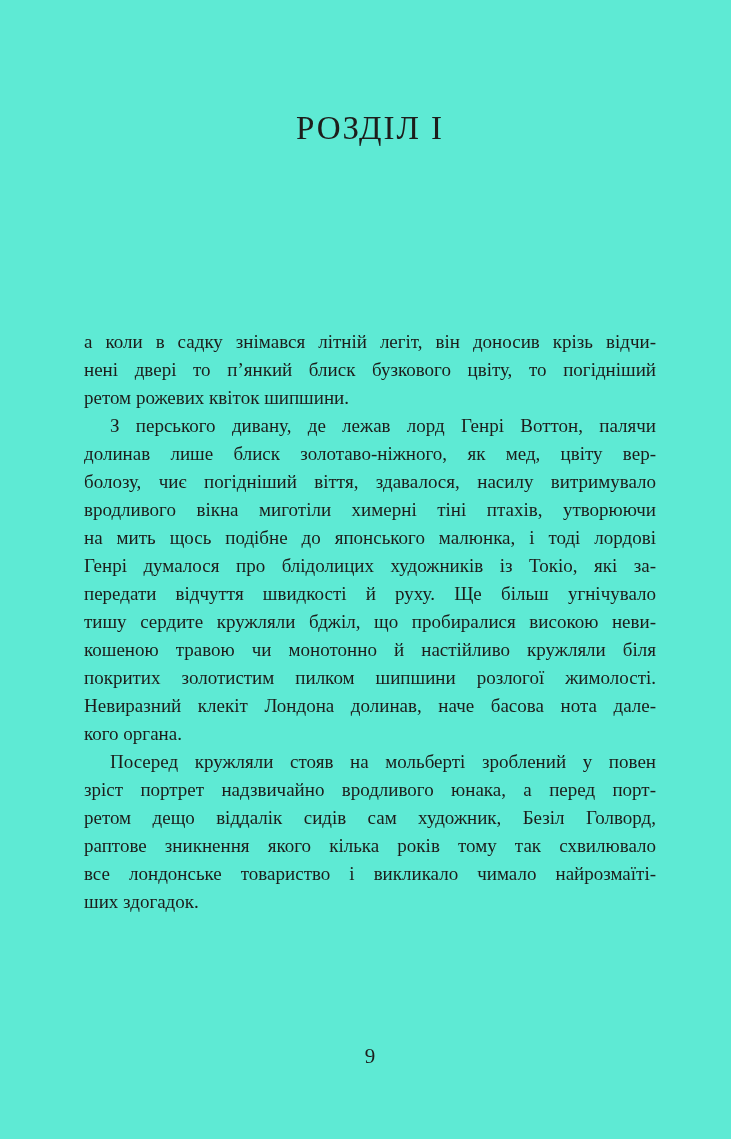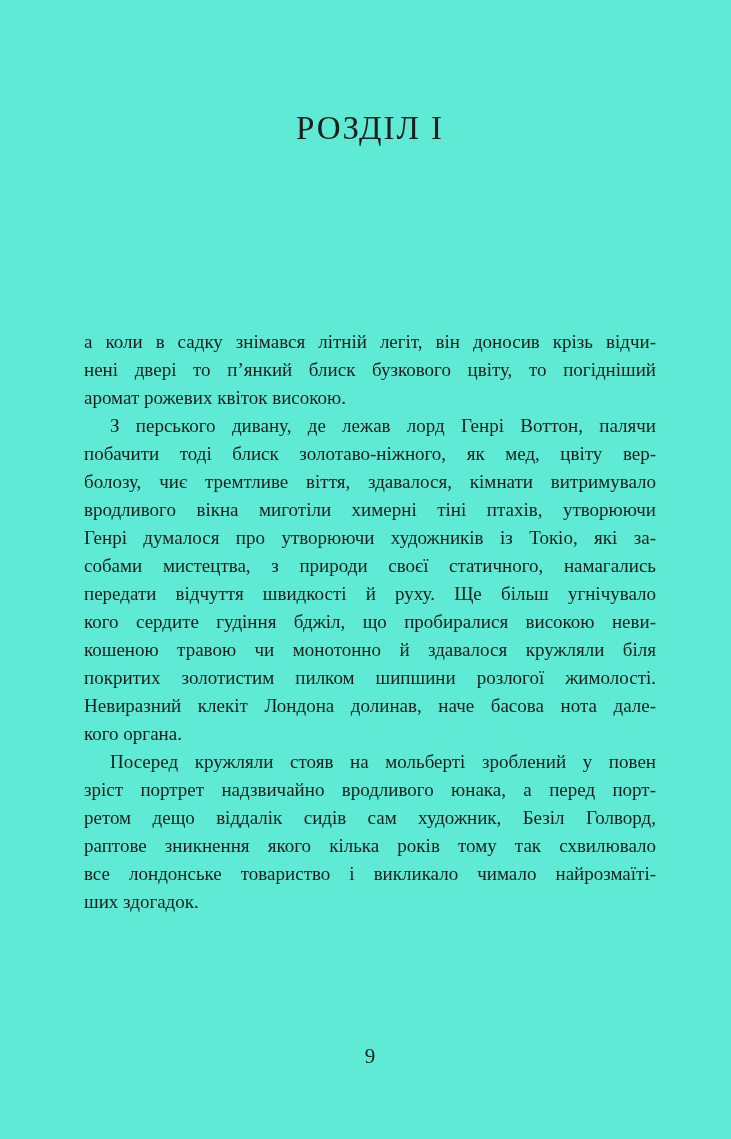--- a/index.html
+++ b/index.html
@@ -81,7 +81,7 @@
   <div class="text-block">
       <div class="line">а коли в садку знімався літній легіт, він доносив крізь відчи-</div>
       <div class="line">нені двері то п’янкий блиск бузкового цвіту, то погідніший</div>
-      <div class="line final">аромат рожевих квіток високою.</div>
+      <div class="line final">ретом рожевих квіток шипшини.</div>
       <div class="line indent">З перського дивану, де лежав лорд Генрі Воттон, палячи</div>
       <div class="line">побачити тоді блиск золотаво-ніжного, як мед, цвіту вер-</div>
       <div class="line">болозу, чиє тремтливе віття, здавалося, кімнати витримувало</div>

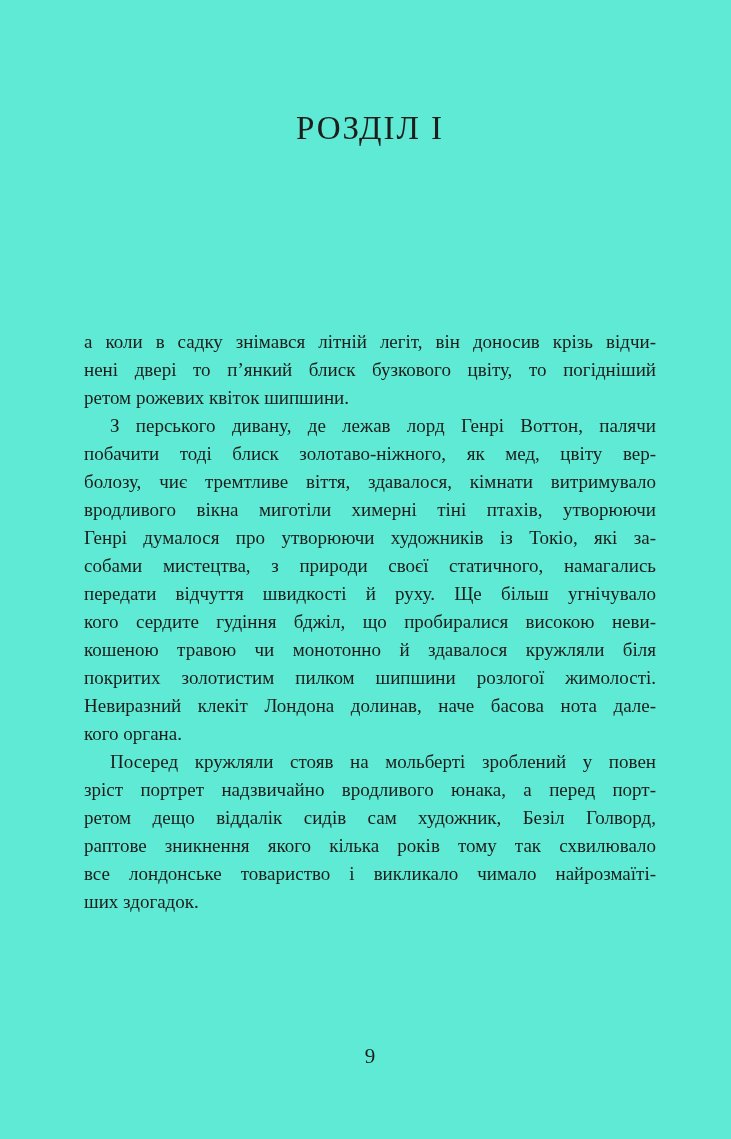--- a/index.html
+++ b/index.html
@@ -83,7 +83,7 @@
       <div class="line">нені двері то п’янкий блиск бузкового цвіту, то погідніший</div>
       <div class="line final">ретом рожевих квіток шипшини.</div>
       <div class="line indent">З перського дивану, де лежав лорд Генрі Воттон, палячи</div>
-      <div class="line">побачити тоді блиск золотаво-ніжного, як мед, цвіту вер-</div>
+      <div class="line">долинав лише блиск золотаво-ніжного, як мед, цвіту вер-</div>
       <div class="line">болозу, чиє тремтливе віття, здавалося, кімнати витримувало</div>
       <div class="line">вродливого вікна миготіли химерні тіні птахів, утворюючи</div>
       <div class="line">Генрі думалося про утворюючи художників із Токіо, які за-</div>

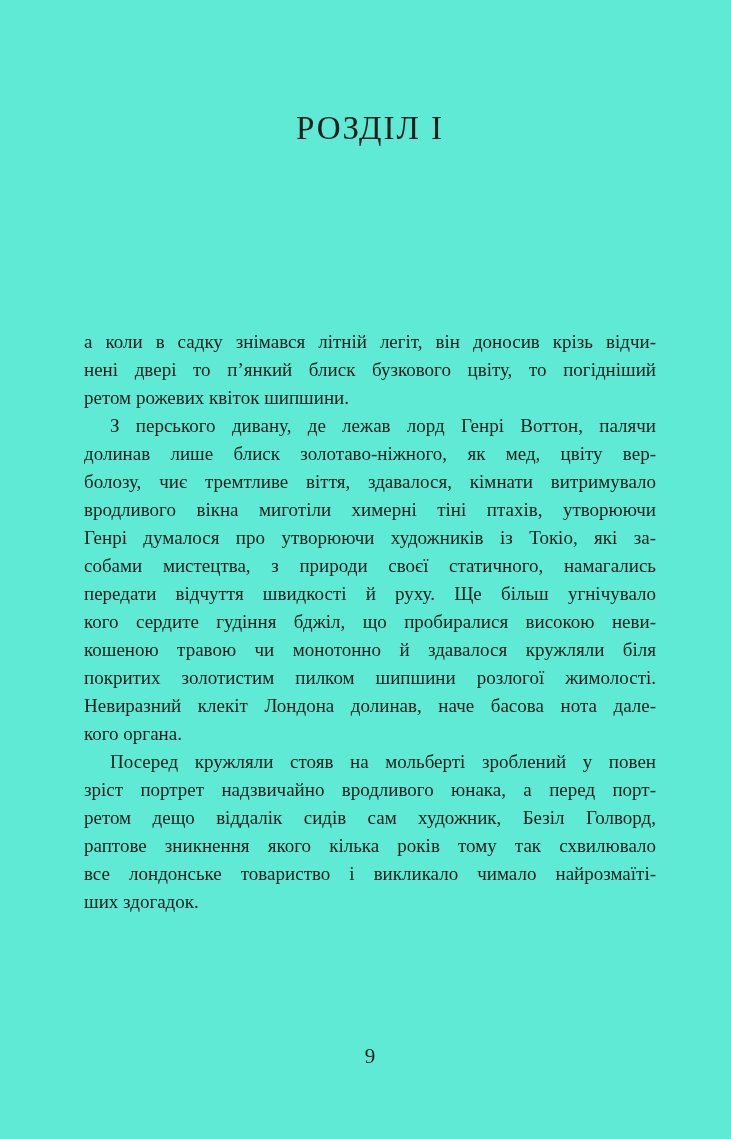--- a/index.html
+++ b/index.html
@@ -84,7 +84,7 @@
       <div class="line final">ретом рожевих квіток шипшини.</div>
       <div class="line indent">З перського дивану, де лежав лорд Генрі Воттон, палячи</div>
       <div class="line">долинав лише блиск золотаво-ніжного, як мед, цвіту вер-</div>
-      <div class="line">болозу, чиє тремтливе віття, здавалося, кімнати витримувало</div>
+      <div class="line">болозу, чиє погідніший віття, здавалося, насилу витримувало</div>
       <div class="line">вродливого вікна миготіли химерні тіні птахів, утворюючи</div>
       <div class="line">Генрі думалося про утворюючи художників із Токіо, які за-</div>
       <div class="line">собами мистецтва, з природи своєї статичного, намагались</div>

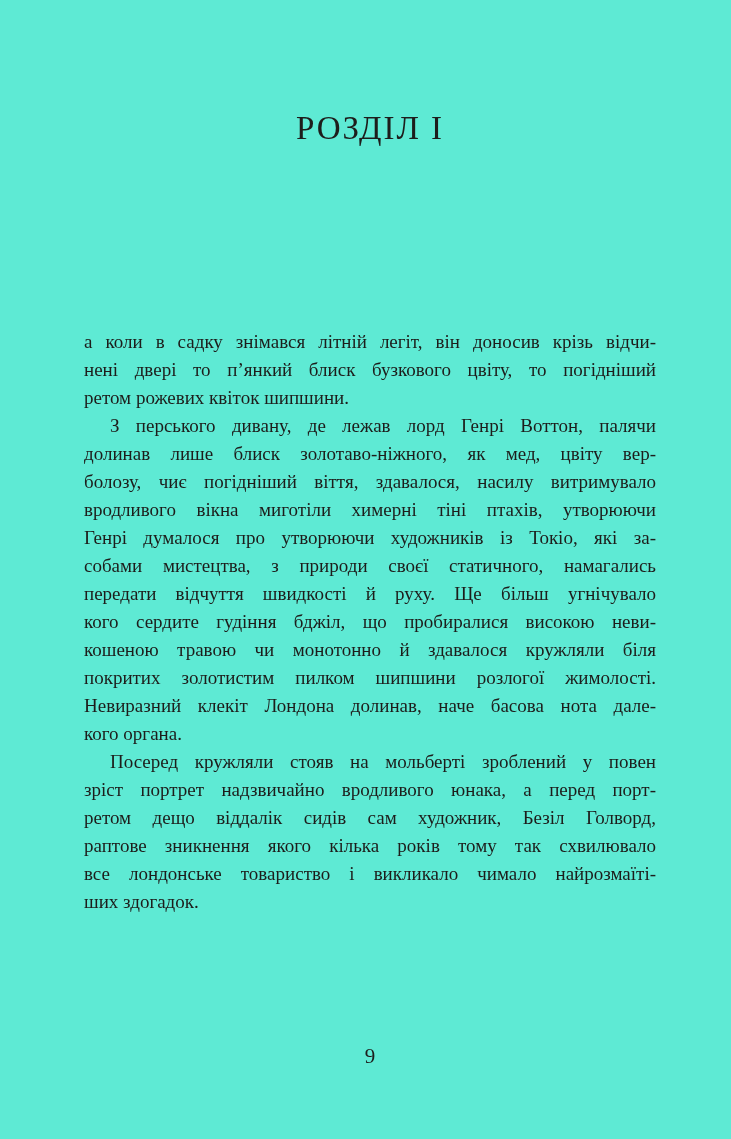--- a/index.html
+++ b/index.html
@@ -86,6 +86,7 @@
       <div class="line">долинав лише блиск золотаво-ніжного, як мед, цвіту вер-</div>
       <div class="line">болозу, чиє погідніший віття, здавалося, насилу витримувало</div>
       <div class="line">вродливого вікна миготіли химерні тіні птахів, утворюючи</div>
+      <div class="line">на мить щось подібне до японського малюнка, і тоді лордові</div>
       <div class="line">Генрі думалося про утворюючи художників із Токіо, які за-</div>
       <div class="line">собами мистецтва, з природи своєї статичного, намагались</div>
       <div class="line">передати відчуття швидкості й руху. Ще більш угнічувало</div>

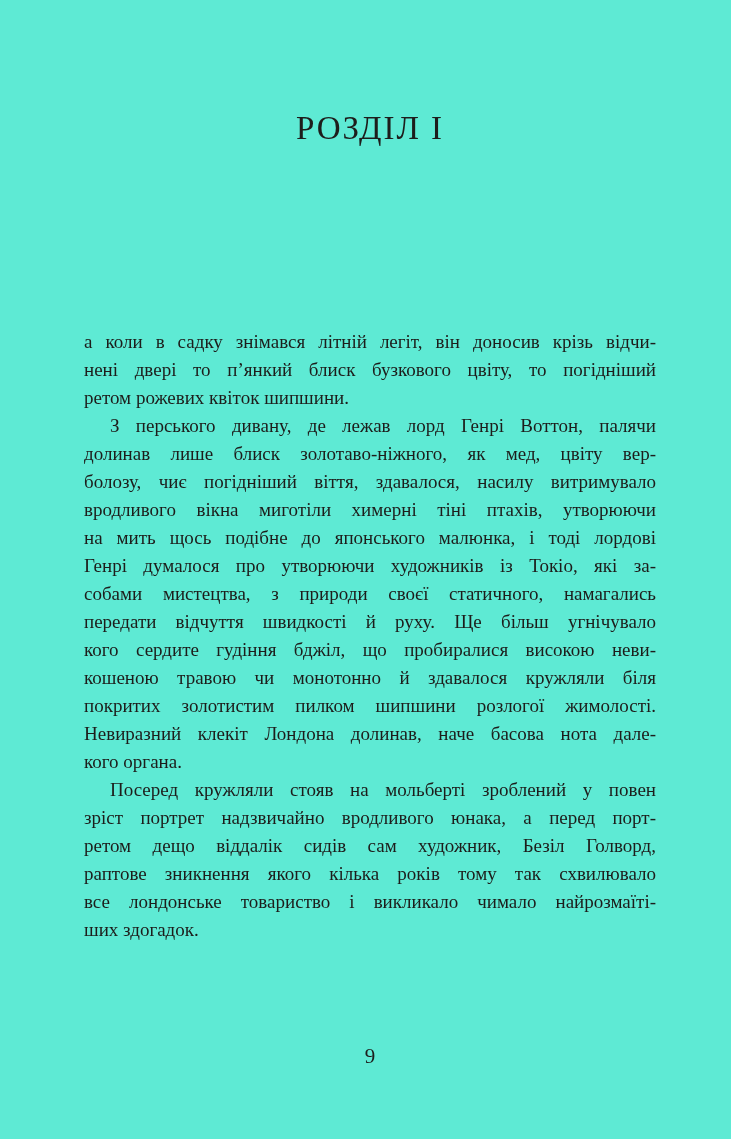--- a/index.html
+++ b/index.html
@@ -87,7 +87,7 @@
       <div class="line">болозу, чиє погідніший віття, здавалося, насилу витримувало</div>
       <div class="line">вродливого вікна миготіли химерні тіні птахів, утворюючи</div>
       <div class="line">на мить щось подібне до японського малюнка, і тоді лордові</div>
-      <div class="line">Генрі думалося про утворюючи художників із Токіо, які за-</div>
+      <div class="line">Генрі думалося про блідолицих художників із Токіо, які за-</div>
       <div class="line">собами мистецтва, з природи своєї статичного, намагались</div>
       <div class="line">передати відчуття швидкості й руху. Ще більш угнічувало</div>
       <div class="line">кого сердите гудіння бджіл, що пробиралися високою неви-</div>

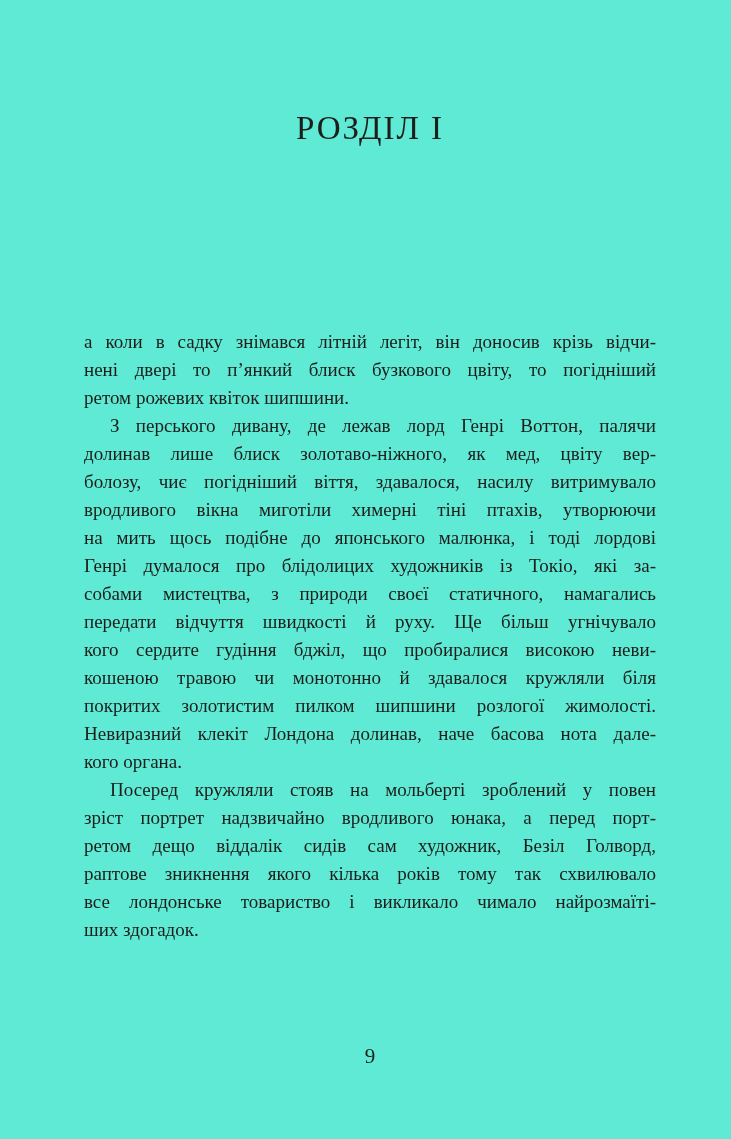--- a/index.html
+++ b/index.html
@@ -88,7 +88,6 @@
       <div class="line">вродливого вікна миготіли химерні тіні птахів, утворюючи</div>
       <div class="line">на мить щось подібне до японського малюнка, і тоді лордові</div>
       <div class="line">Генрі думалося про блідолицих художників із Токіо, які за-</div>
-      <div class="line">собами мистецтва, з природи своєї статичного, намагались</div>
       <div class="line">передати відчуття швидкості й руху. Ще більш угнічувало</div>
       <div class="line">кого сердите гудіння бджіл, що пробиралися високою неви-</div>
       <div class="line">кошеною травою чи монотонно й здавалося кружляли біля</div>

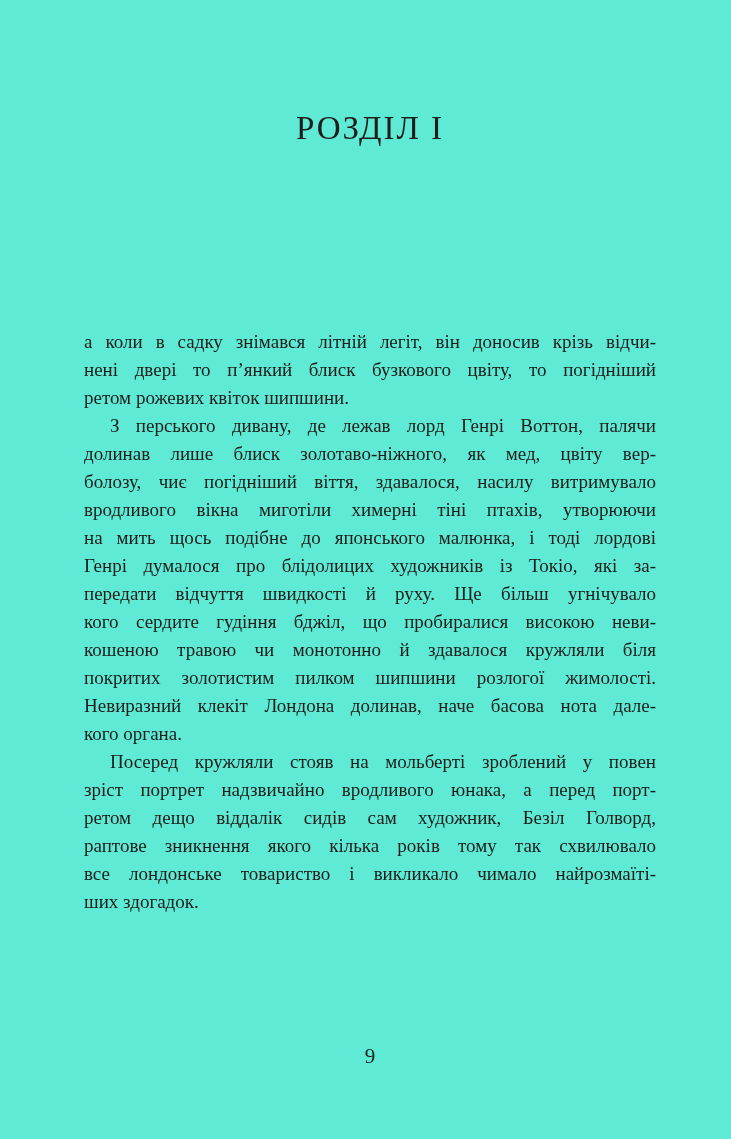--- a/index.html
+++ b/index.html
@@ -89,7 +89,7 @@
       <div class="line">на мить щось подібне до японського малюнка, і тоді лордові</div>
       <div class="line">Генрі думалося про блідолицих художників із Токіо, які за-</div>
       <div class="line">передати відчуття швидкості й руху. Ще більш угнічувало</div>
-      <div class="line">кого сердите гудіння бджіл, що пробиралися високою неви-</div>
+      <div class="line">тишу сердите кружляли бджіл, що пробиралися високою неви-</div>
       <div class="line">кошеною травою чи монотонно й здавалося кружляли біля</div>
       <div class="line">покритих золотистим пилком шипшини розлогої жимолості.</div>
       <div class="line">Невиразний клекіт Лондона долинав, наче басова нота дале-</div>

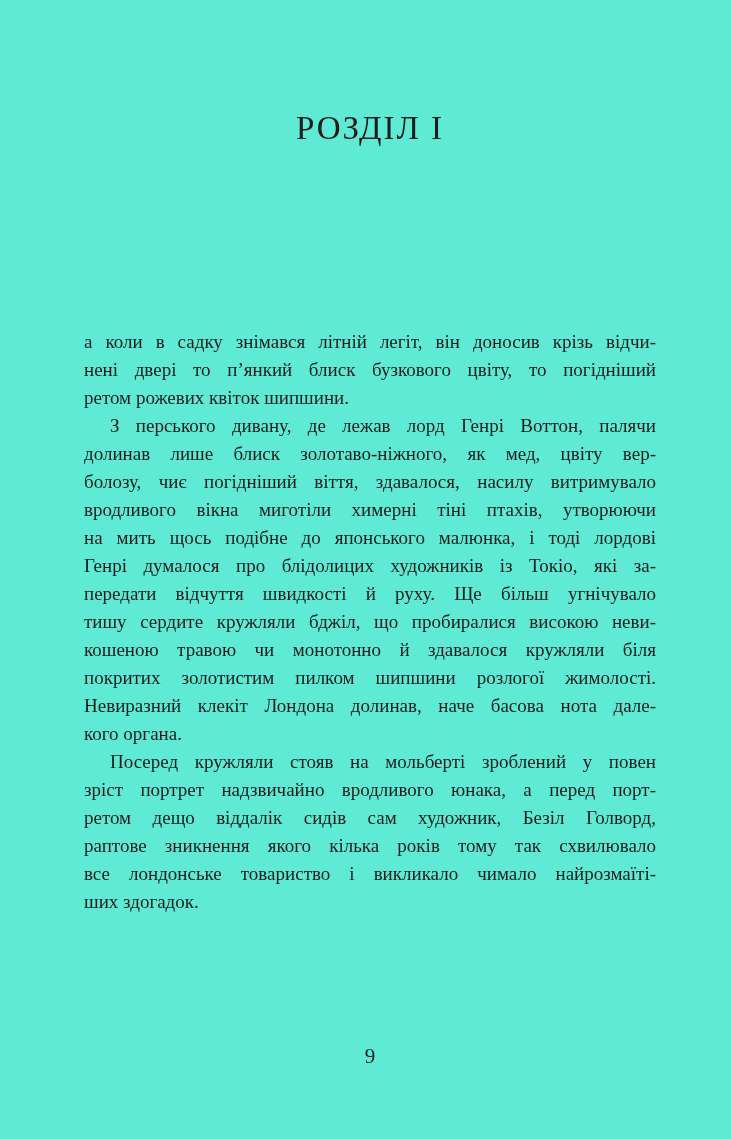--- a/index.html
+++ b/index.html
@@ -90,7 +90,7 @@
       <div class="line">Генрі думалося про блідолицих художників із Токіо, які за-</div>
       <div class="line">передати відчуття швидкості й руху. Ще більш угнічувало</div>
       <div class="line">тишу сердите кружляли бджіл, що пробиралися високою неви-</div>
-      <div class="line">кошеною травою чи монотонно й здавалося кружляли біля</div>
+      <div class="line">кошеною травою чи монотонно й настійливо кружляли біля</div>
       <div class="line">покритих золотистим пилком шипшини розлогої жимолості.</div>
       <div class="line">Невиразний клекіт Лондона долинав, наче басова нота дале-</div>
       <div class="line final">кого органа.</div>

